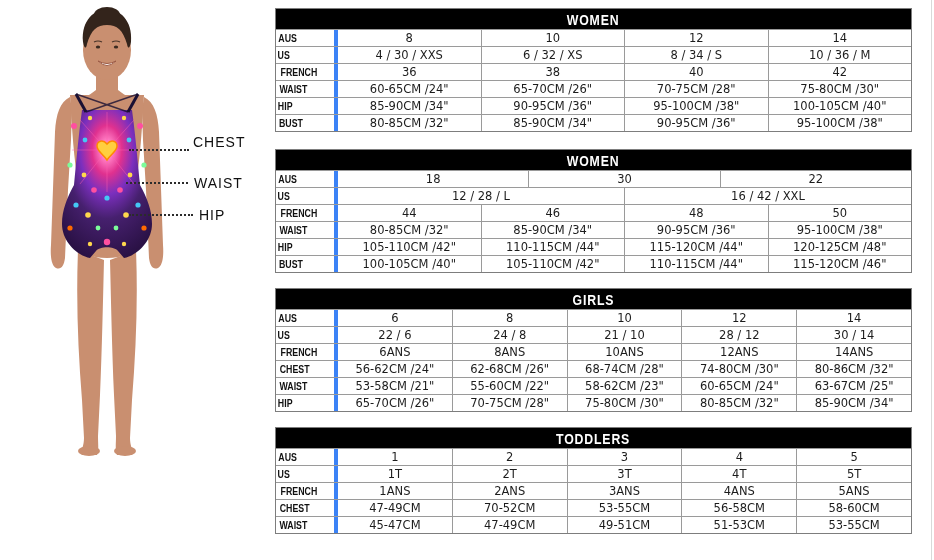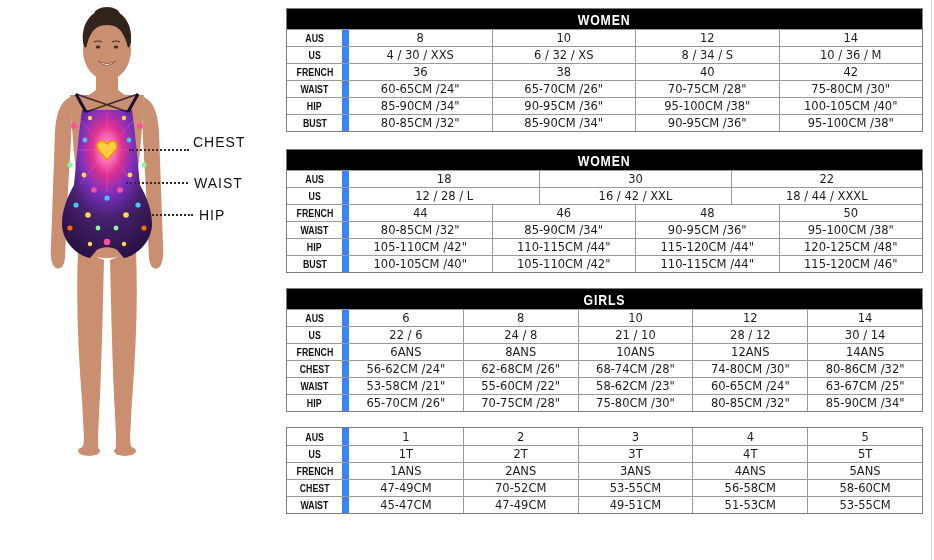--- a/index.html
+++ b/index.html
@@ -25,7 +25,7 @@
   .label-hip   { left:199px; top:207px; }
 
   
-  .tables-panel { position:absolute; left:286px; top:8px; width:637px; }
+  .tables-panel { position:absolute; left:275px; top:8px; width:637px; }
   .size-table { width:637px; border:1px solid #7d7d7d; background:#fff; }
   .size-table + .size-table { margin-top:15px; }
   .size-table.gap-lg { margin-top:17px; }

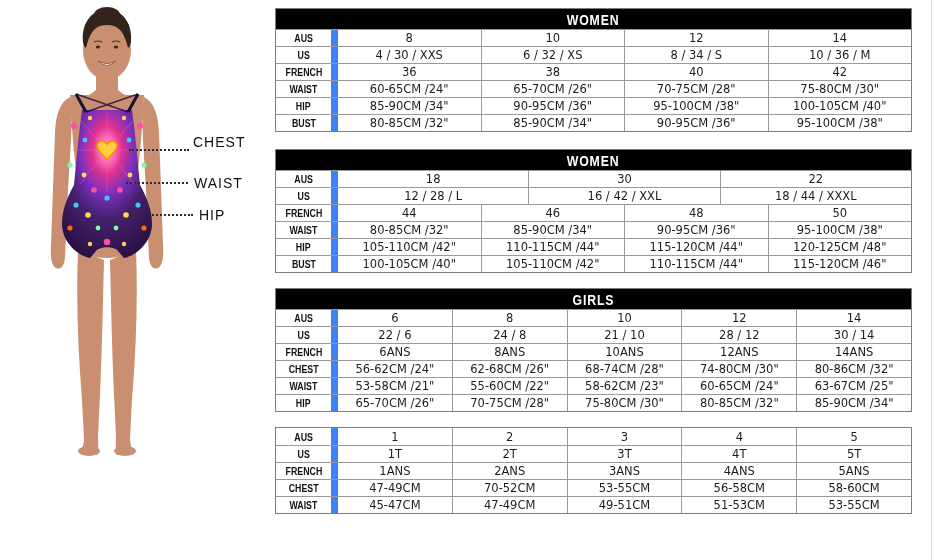--- a/index.html
+++ b/index.html
@@ -38,8 +38,8 @@
 
   .t-row { display:flex; height:17px; border-top:1px solid #9a9a9a; }
   .t-row:first-of-type { border-top:none; }
-  .t-label { width:62px; flex:0 0 62px; border-right:7px solid #3b82f6;
-             display:flex; align-items:center; justify-content:center; }
+  .t-label { width:62px; flex:0 0 62px; border-right:4px solid #3b82f6;
+             display:flex; align-items:center; justify-content:flex-start; }
   .t-label .cond { font-family:"Liberation Sans", sans-serif; font-weight:bold;
                    font-size:11px; color:#111; letter-spacing:0;
                    transform:scaleX(0.8); transform-origin:center; white-space:nowrap; }

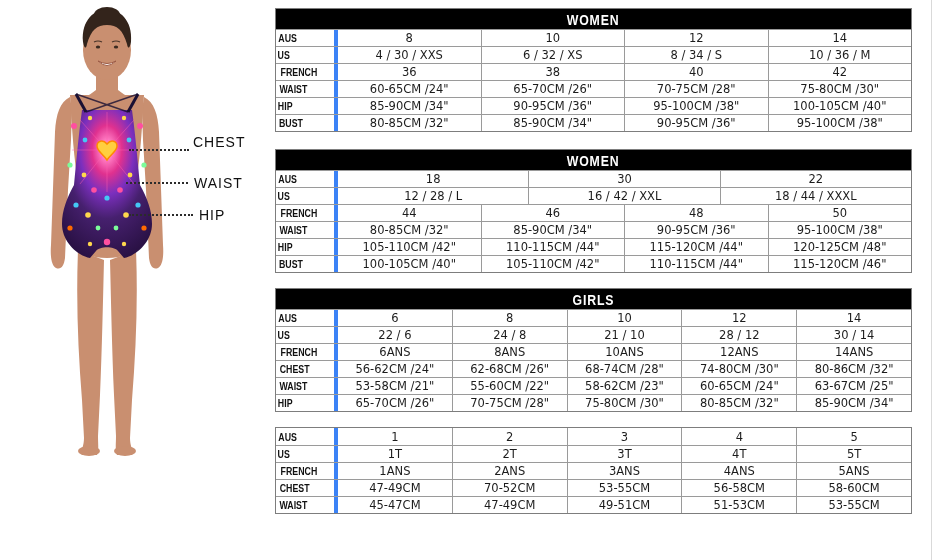--- a/index.html
+++ b/index.html
@@ -215,7 +215,6 @@
           </div>
           <div class="t-cell">12 / 28 / L</div>
           <div class="t-cell">16 / 42 / XXL</div>
-          <div class="t-cell">18 / 44 / XXXL</div>
         </div>
         <div class="t-row">
           <div class="t-label">

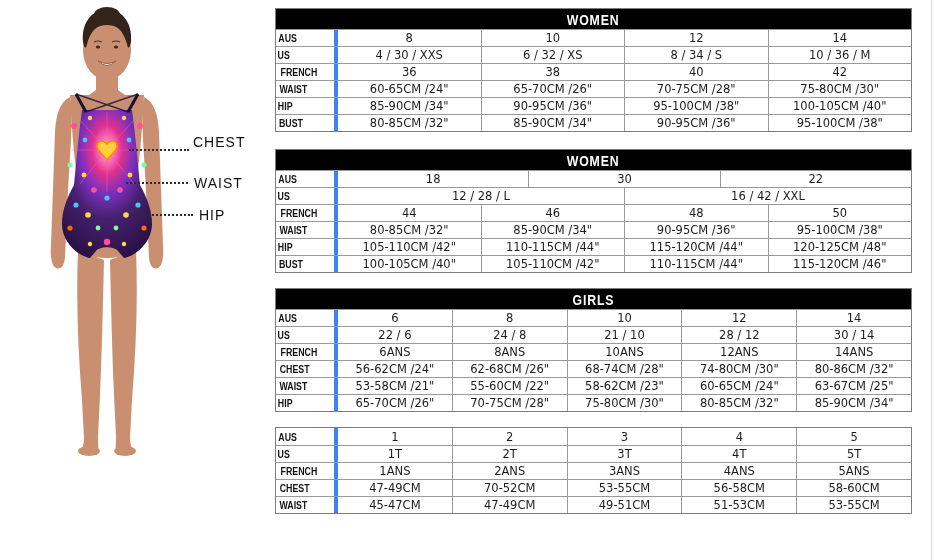--- a/index.html
+++ b/index.html
@@ -319,6 +319,9 @@
         </div>
       </div>
       <div class="size-table">
+        <div class="title-bar">
+          <span class="title-text">TODDLERS</span>
+        </div>
         <div class="t-row">
           <div class="t-label">
             <span class="cond">AUS</span>

